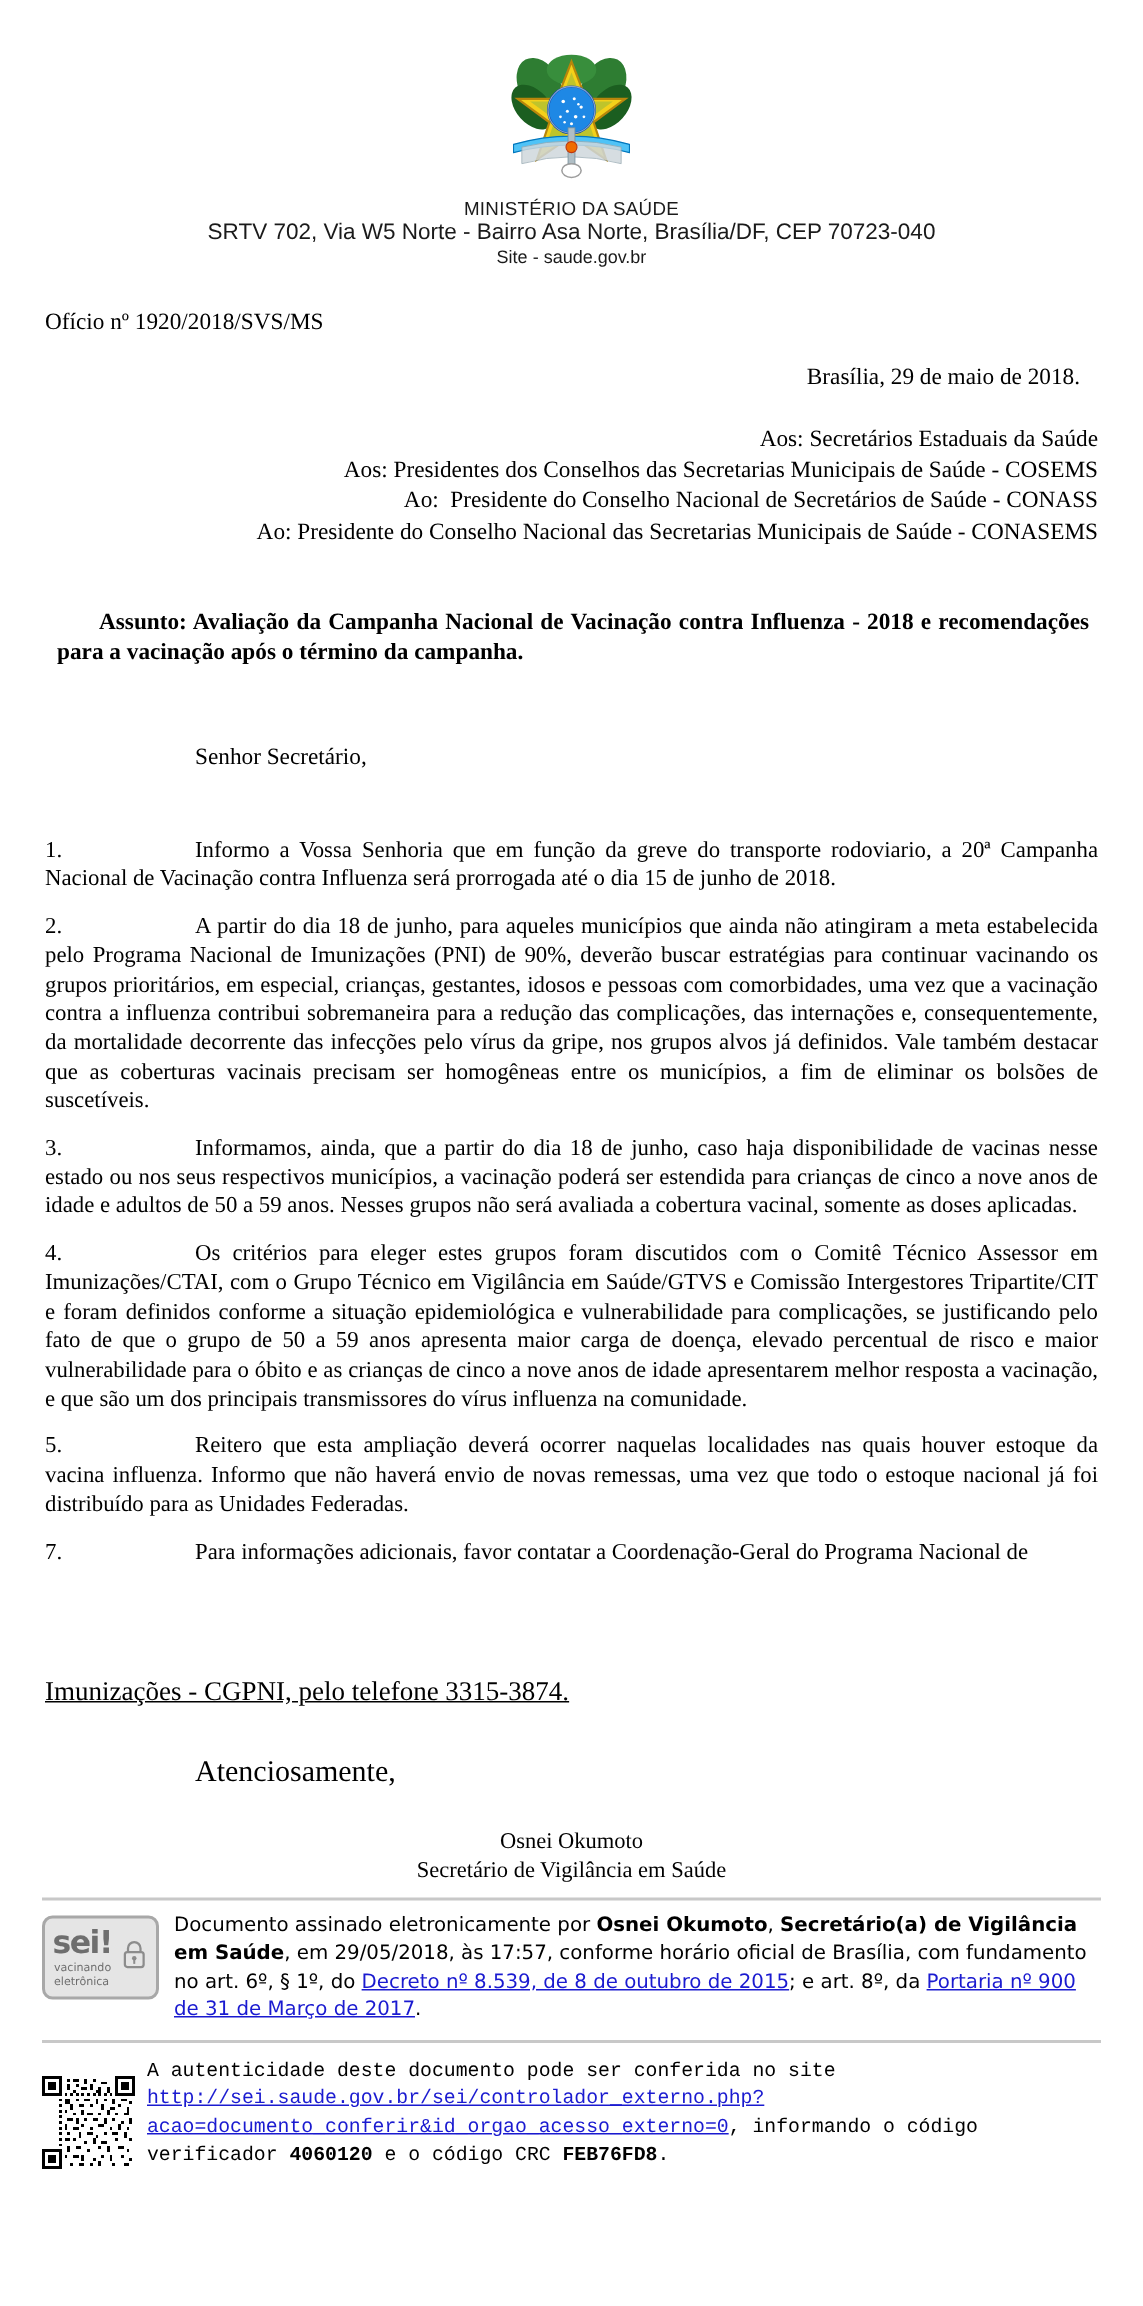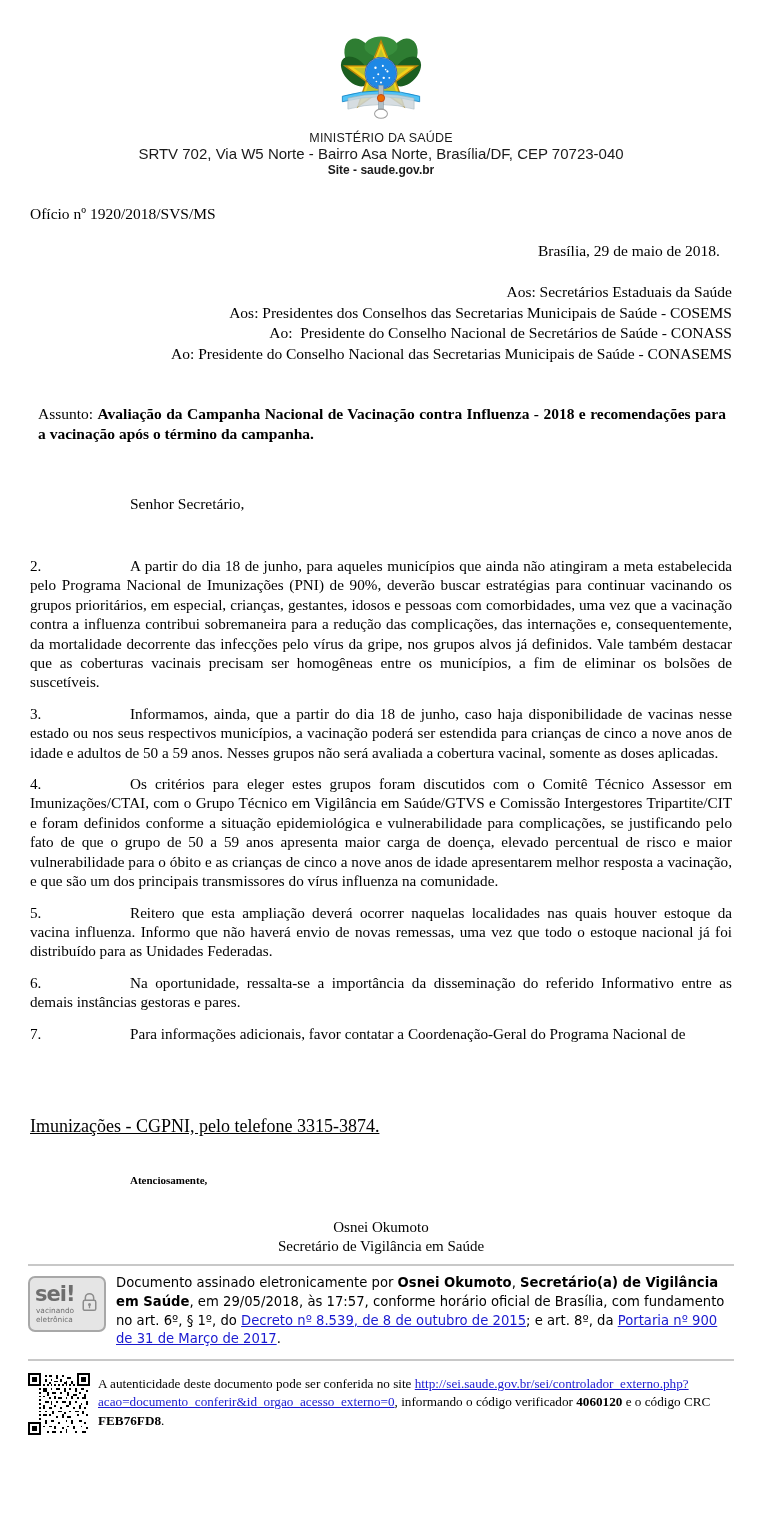--- a/index.html
+++ b/index.html
@@ -42,7 +42,7 @@
   .header-lines .h1 { font-size: 12.5px; line-height: 16px; letter-spacing: .2px; }
   .header-lines .h2 { font-size: 12.5px; line-height: 16px; letter-spacing: .2px; }
   .header-lines .h3 { font-size: 15px;   line-height: 16px; }
-  .header-lines .h4 { font-size: 12px;   line-height: 16px; font-weight: bold; }
+  .header-lines .h4 { font-size: 12px;   line-height: 16px; }
 
   
   .content {

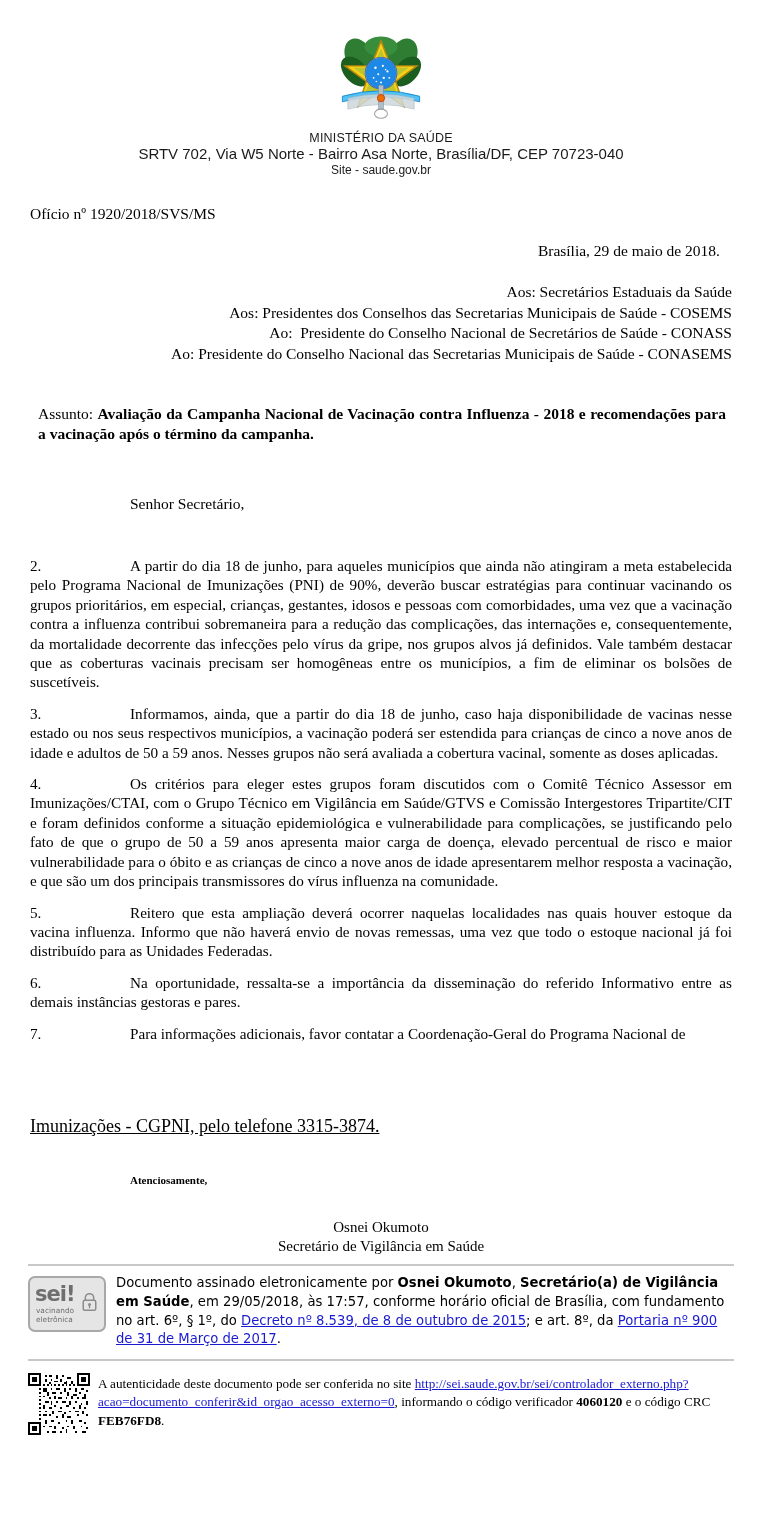--- a/index.html
+++ b/index.html
@@ -76,7 +76,7 @@
     padding-left: 8px;
     padding-right: 6px;
   }
-  .assunto .label { font-weight: normal; }
+  .assunto .label { font-weight: bold; margin-left: 28px; }
   .assunto .bold  { font-weight: bold; }
 
   .saudacao {

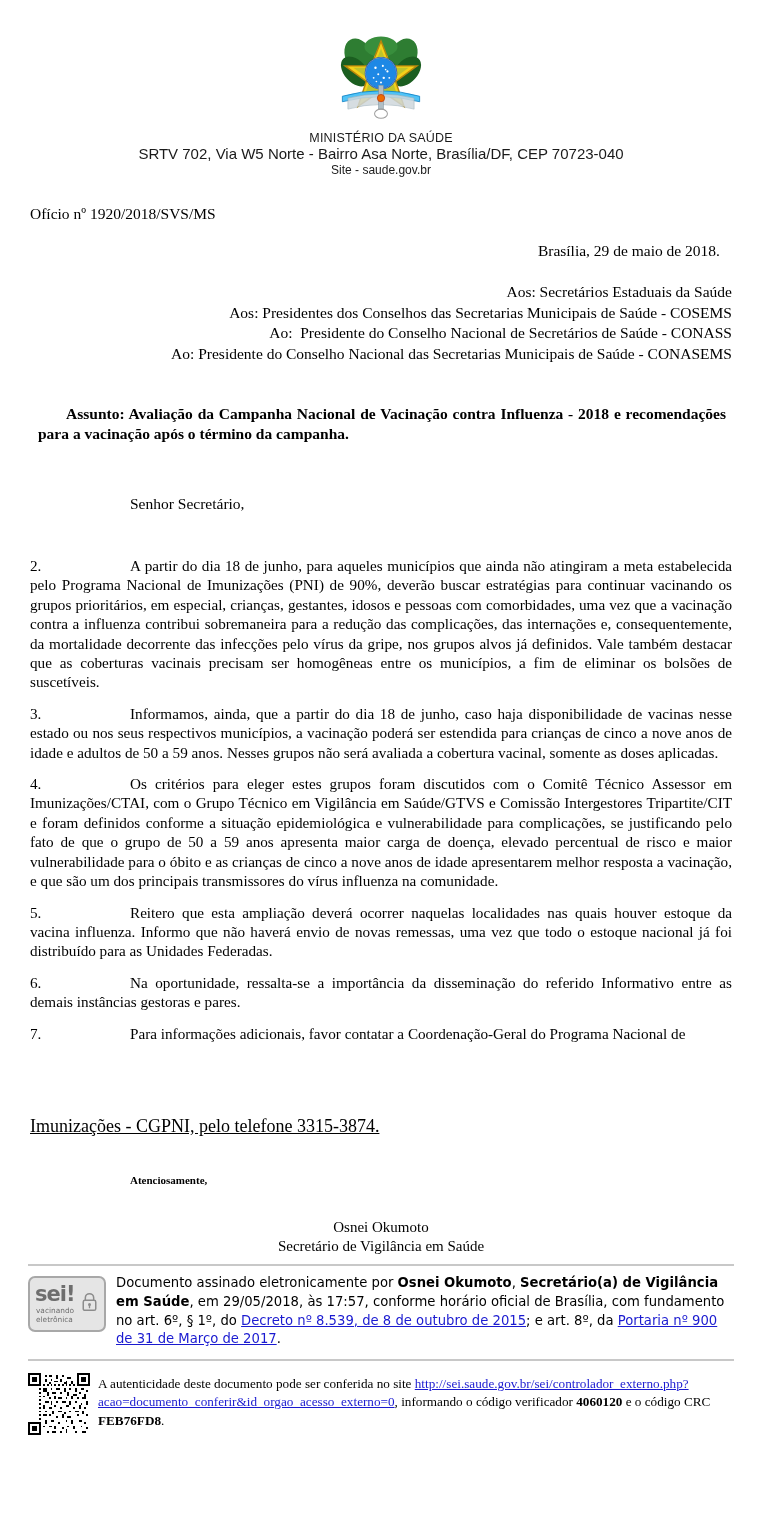--- a/index.html
+++ b/index.html
@@ -274,6 +274,9 @@
 
     <div class="paras">
 
+      <div class="para">
+        <span class="num">1.</span><span>Informo a Vossa Senhoria que em função da greve do transporte rodoviario, a 20ª Campanha Nacional de Vacinação contra Influenza será prorrogada até o dia 15 de junho de 2018.</span>
+      </div>
 
       <div class="para">
         <span class="num">2.</span><span>A partir do dia 18 de junho, para aqueles municípios que ainda não atingiram a meta estabelecida pelo Programa Nacional de Imunizações (PNI) de 90%, deverão buscar estratégias para continuar vacinando os grupos prioritários, em especial, crianças, gestantes, idosos e pessoas com comorbidades, uma vez que a vacinação contra a influenza contribui sobremaneira para a redução das complicações, das internações e, consequentemente, da mortalidade decorrente das infecções pelo vírus da gripe, nos grupos alvos já definidos.   Vale também destacar que as coberturas vacinais precisam ser homogêneas entre os municípios, a fim de eliminar os bolsões de suscetíveis.</span>

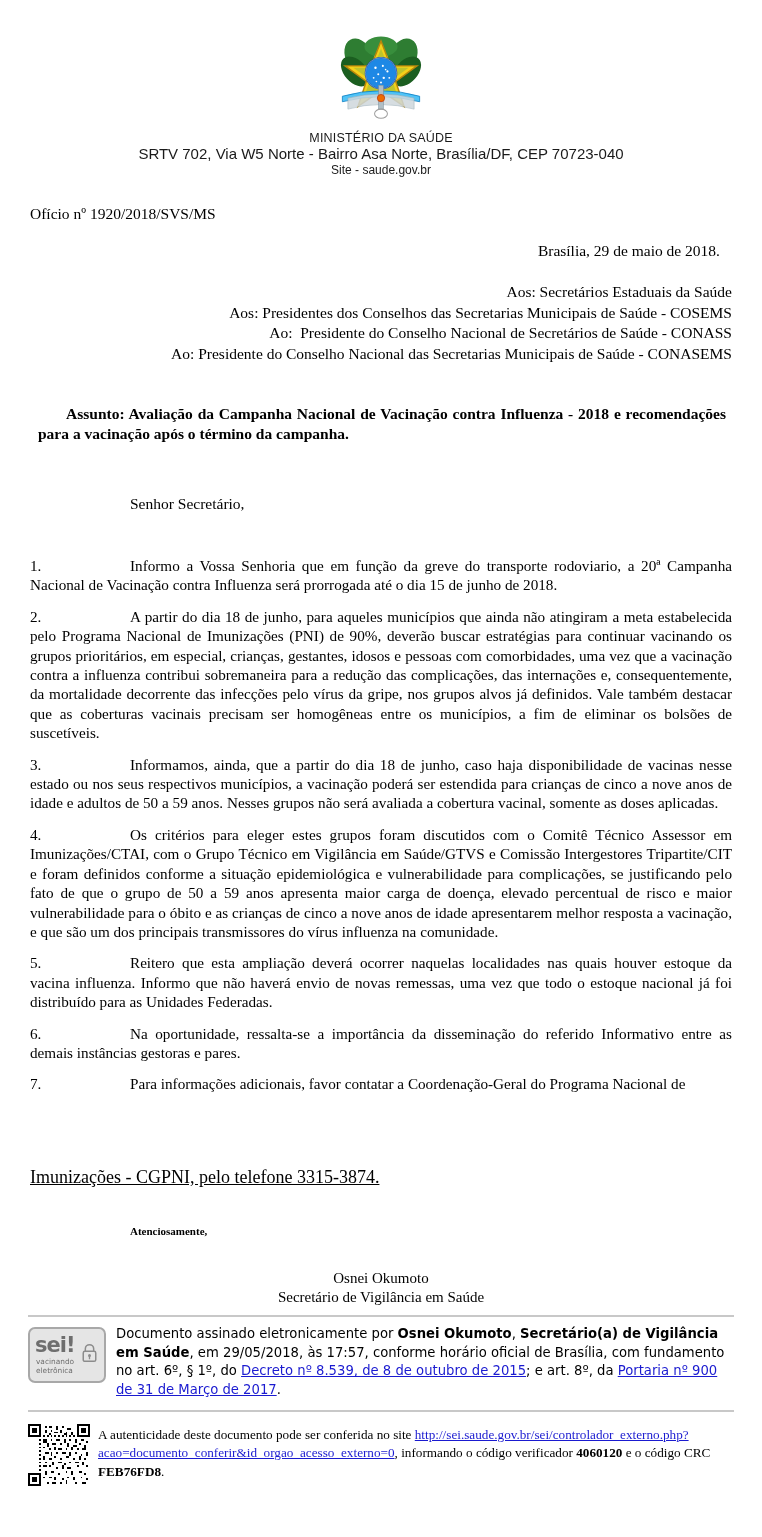--- a/index.html
+++ b/index.html
@@ -294,9 +294,6 @@
         <span class="num">5.</span><span>Reitero que esta ampliação deverá ocorrer naquelas localidades nas quais houver estoque da vacina influenza. Informo que não haverá envio de novas remessas, uma vez que todo o estoque nacional já foi distribuído para as Unidades Federadas.</span>
       </div>
 
-      <div class="para">
-        <span class="num">6.</span><span>Na oportunidade, ressalta-se a importância da disseminação do referido Informativo entre as demais instâncias gestoras e pares.</span>
-      </div>
 
       <div class="para">
         <span class="num">7.</span><span>Para informações adicionais, favor contatar a Coordenação-Geral do Programa Nacional de</span>

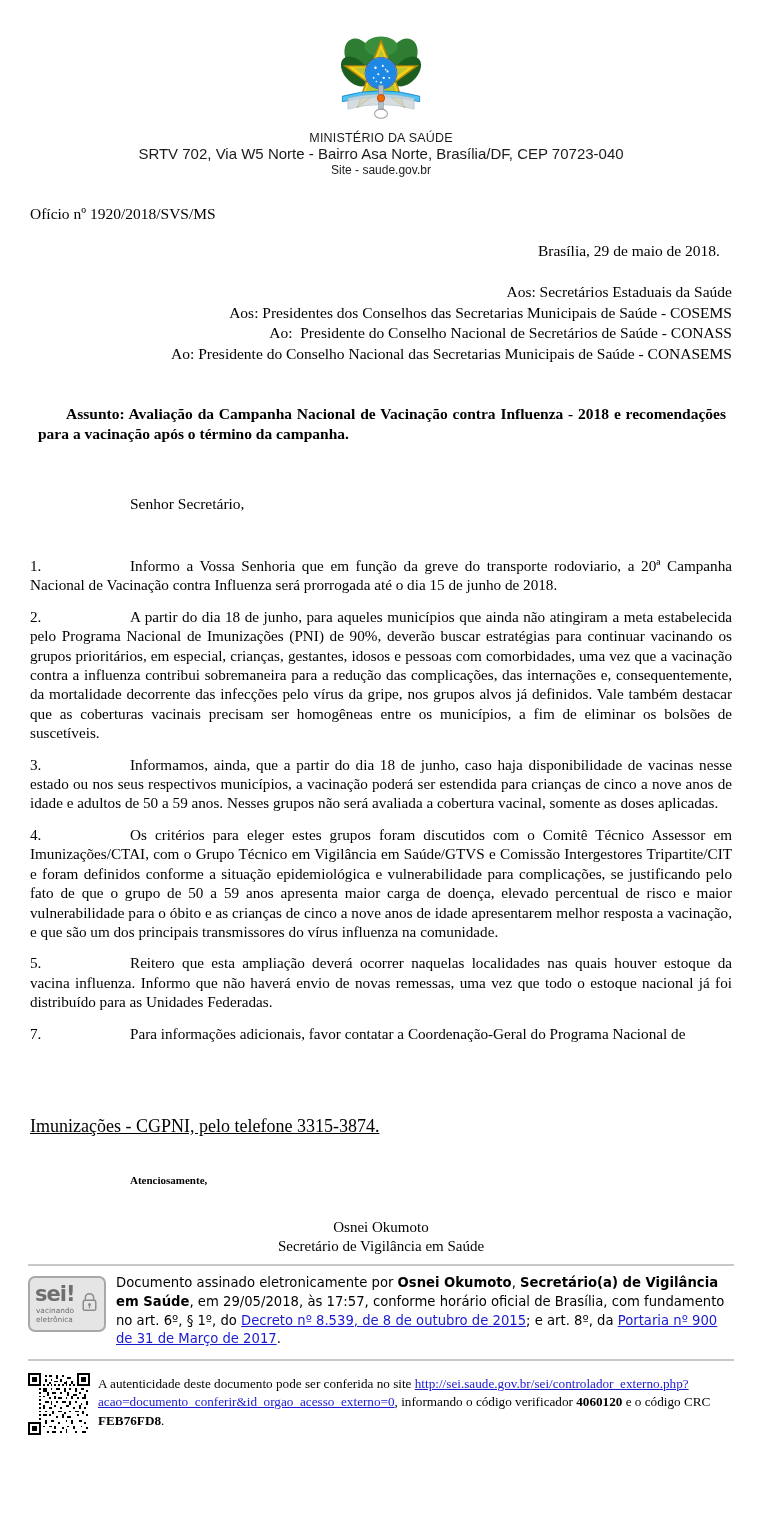--- a/index.html
+++ b/index.html
@@ -112,9 +112,8 @@
   .atenciosamente {
     margin-top: 34px;
     padding-left: 100px;
-    font-size: 11px;
+    font-size: 20px;
     line-height: 20px;
-    font-weight: bold;
   }
   .assinatura {
     margin-top: 28px;

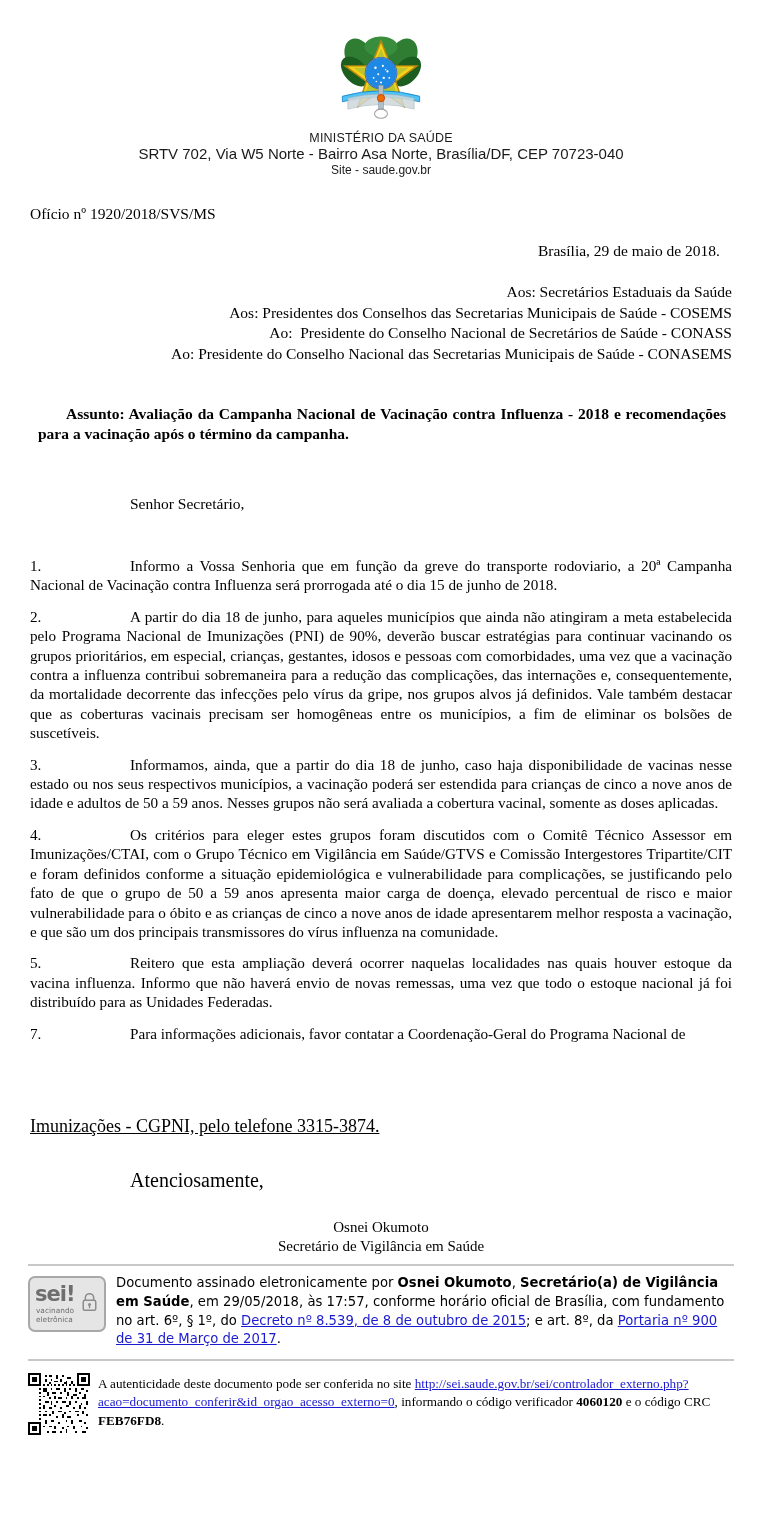--- a/index.html
+++ b/index.html
@@ -186,9 +186,9 @@
 
   .qr-block {
     display: flex;
-    align-items: center;
+    align-items: flex-end;
     padding: 10px 28px 0 28px;
-    font-family: Liberation Serif, serif;
+    font-family: Liberation Mono, monospace;
     font-size: 13.2px;
     line-height: 18.6px;
   }

